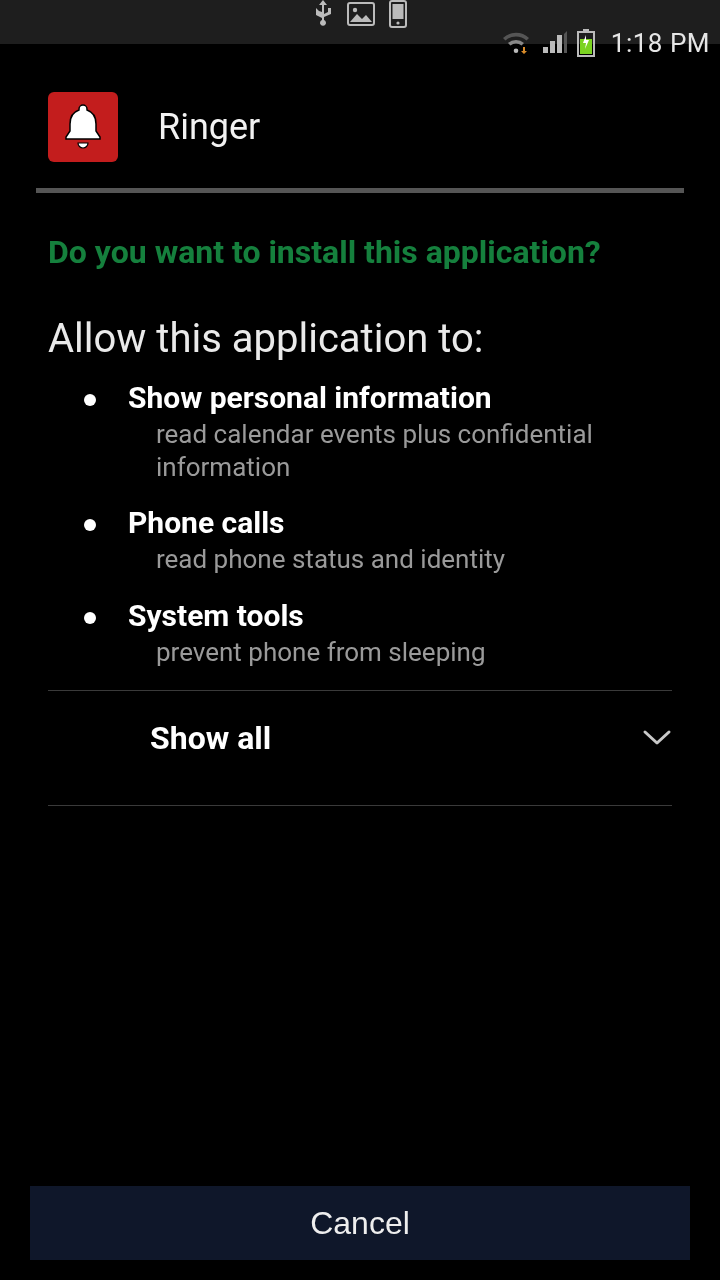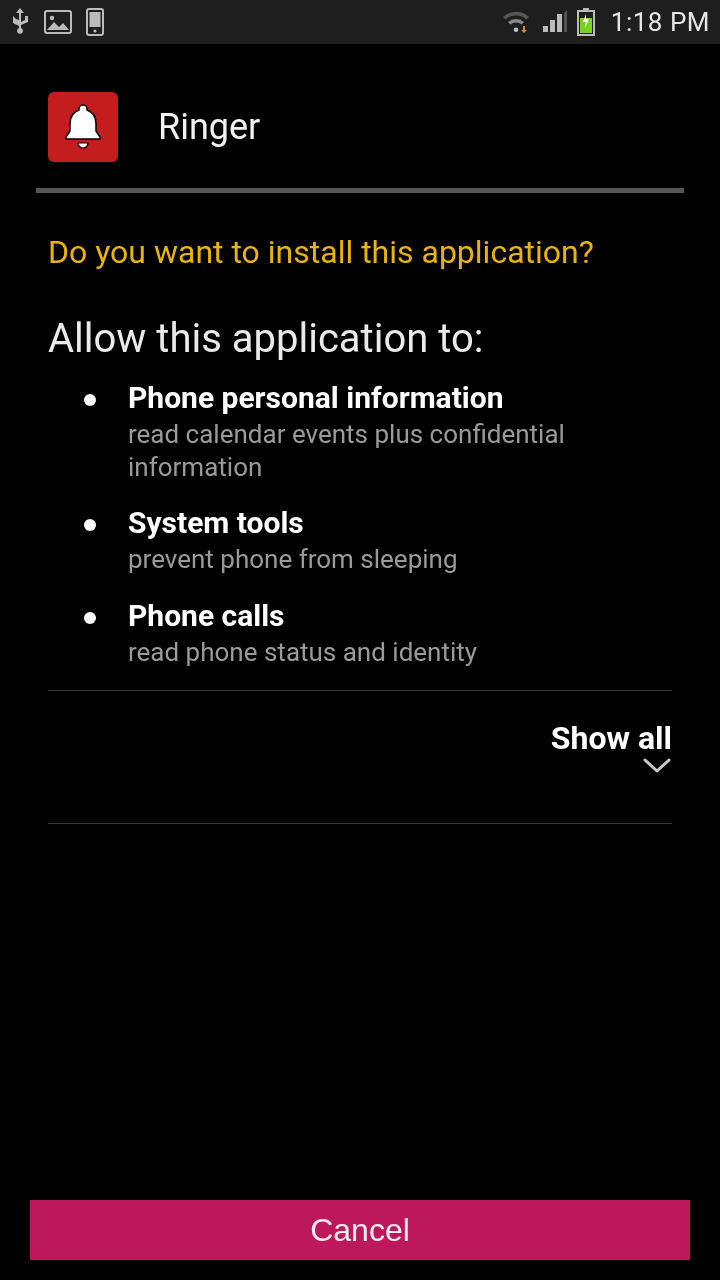--- a/index.html
+++ b/index.html
@@ -19,6 +19,7 @@
     padding: 0 10px;
     color: #bbb;
     font-size: 22px;
+    flex-direction: column;
   }
   .status-left { display: flex; align-items: center; gap: 14px; }
   .status-right { margin-left: auto; display: flex; align-items: center; gap: 10px; }

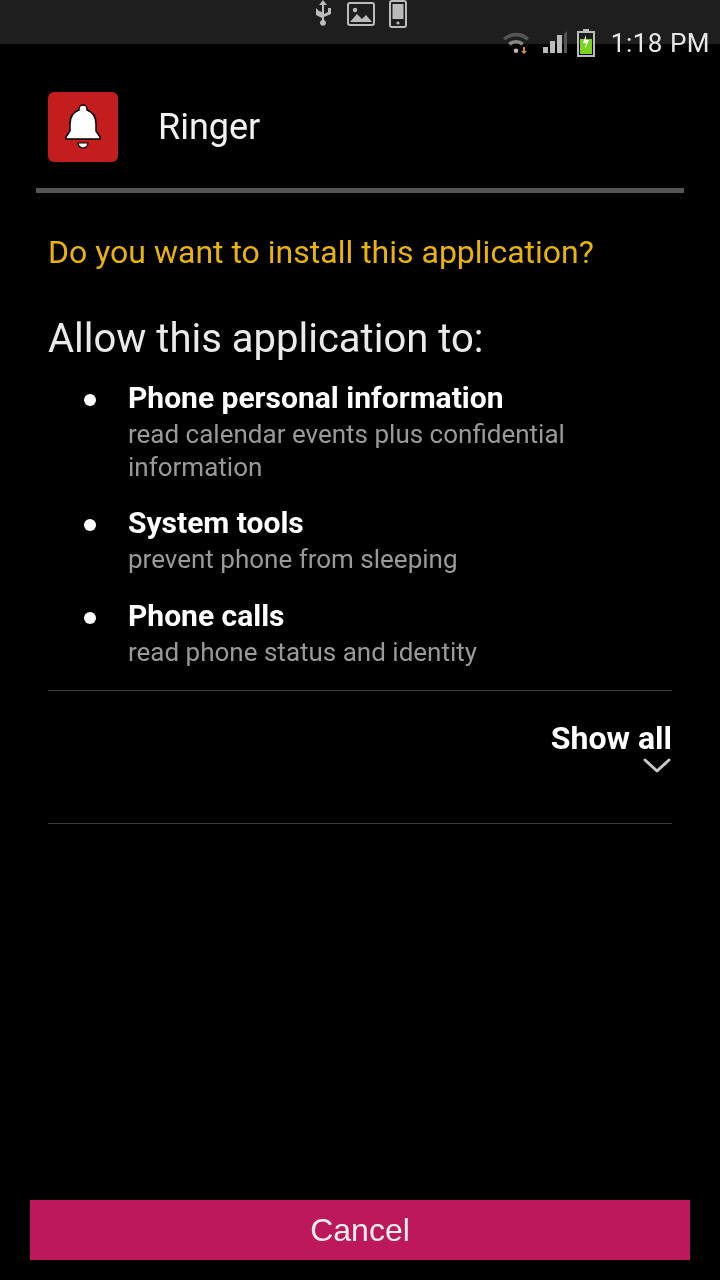--- a/index.html
+++ b/index.html
@@ -54,8 +54,8 @@
   }
   .question {
     font-size: 32px;
-    color: #eab308;
-    font-weight: 400;
+    color: #15803d;
+    font-weight: 700;
     margin-bottom: 44px;
   }
   .subhead {

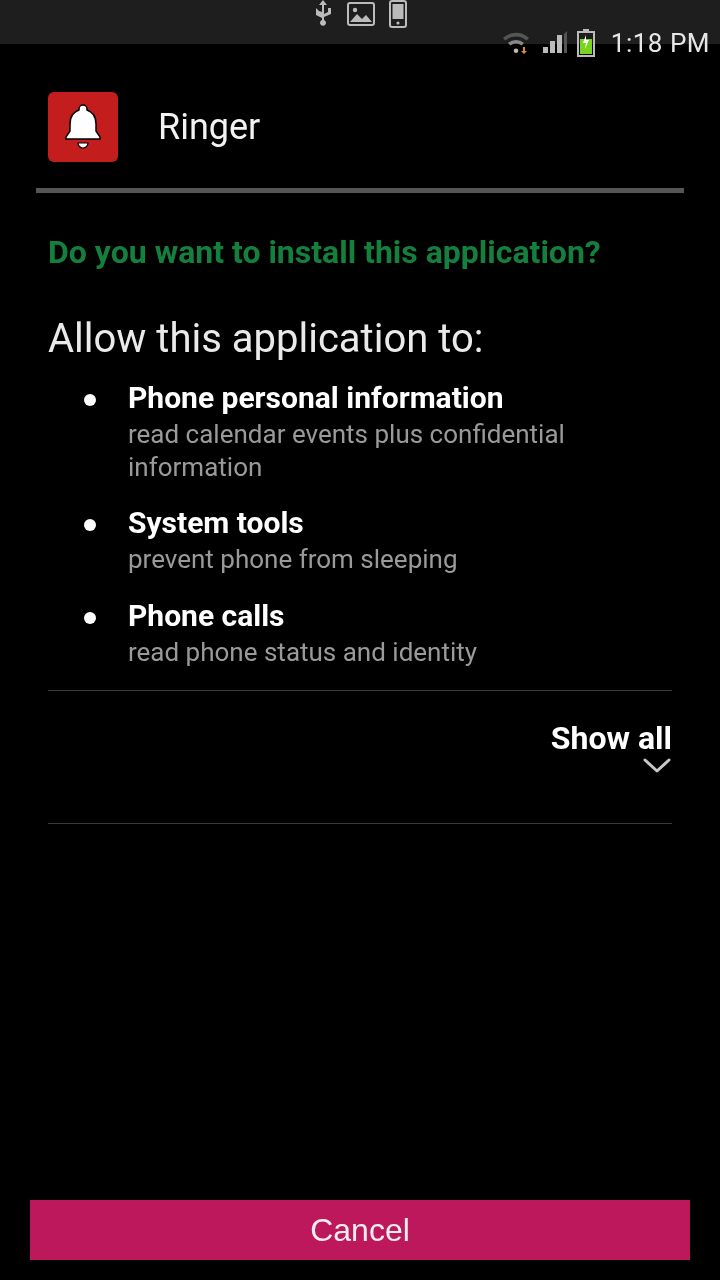--- a/index.html
+++ b/index.html
@@ -203,7 +203,7 @@
   <div class="subhead">Allow this application to:</div>
   <ul class="perm-list">
     <li class="perm-item">
-      <div class="perm-title">Phone personal information</div>
+      <div class="perm-title">Show personal information</div>
       <div class="perm-desc">read calendar events plus confidential information</div>
     </li>
     <li class="perm-item">

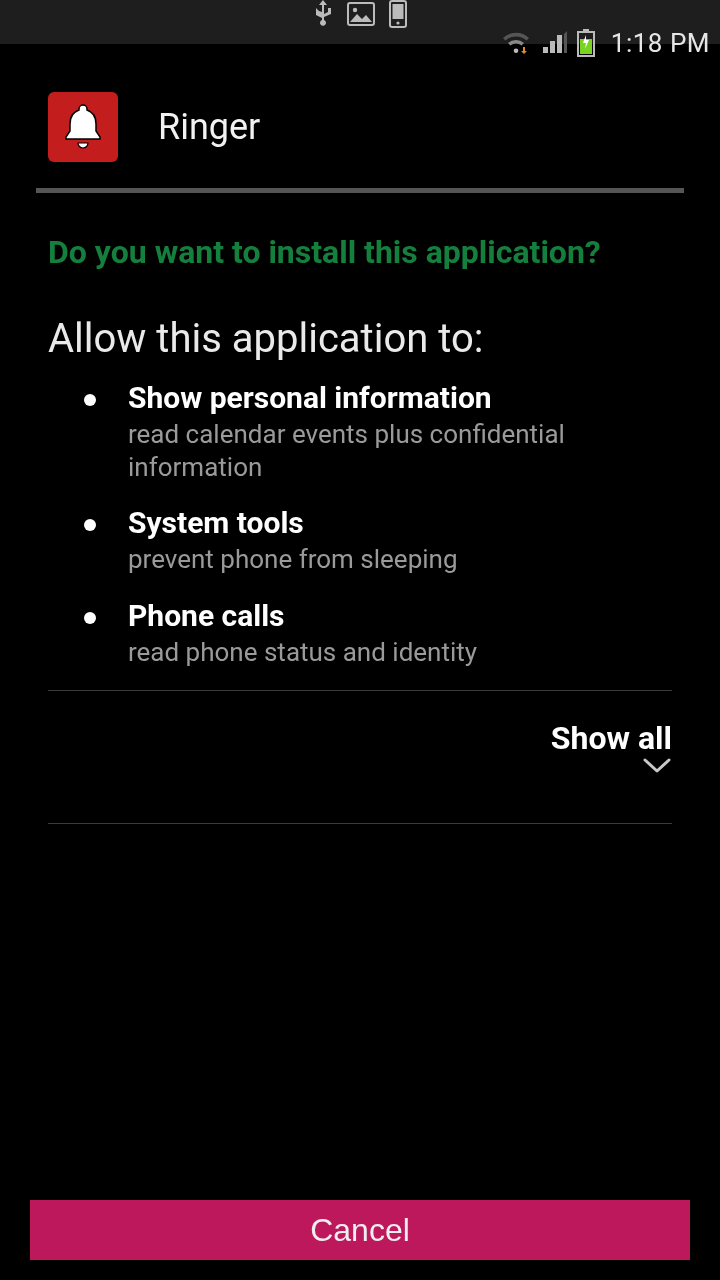--- a/index.html
+++ b/index.html
@@ -91,6 +91,7 @@
     font-size: 26px;
     color: #9a9a9a;
     line-height: 1.25;
+    margin-left: 28px;
   }
   .thin-divider {
     height: 1px;

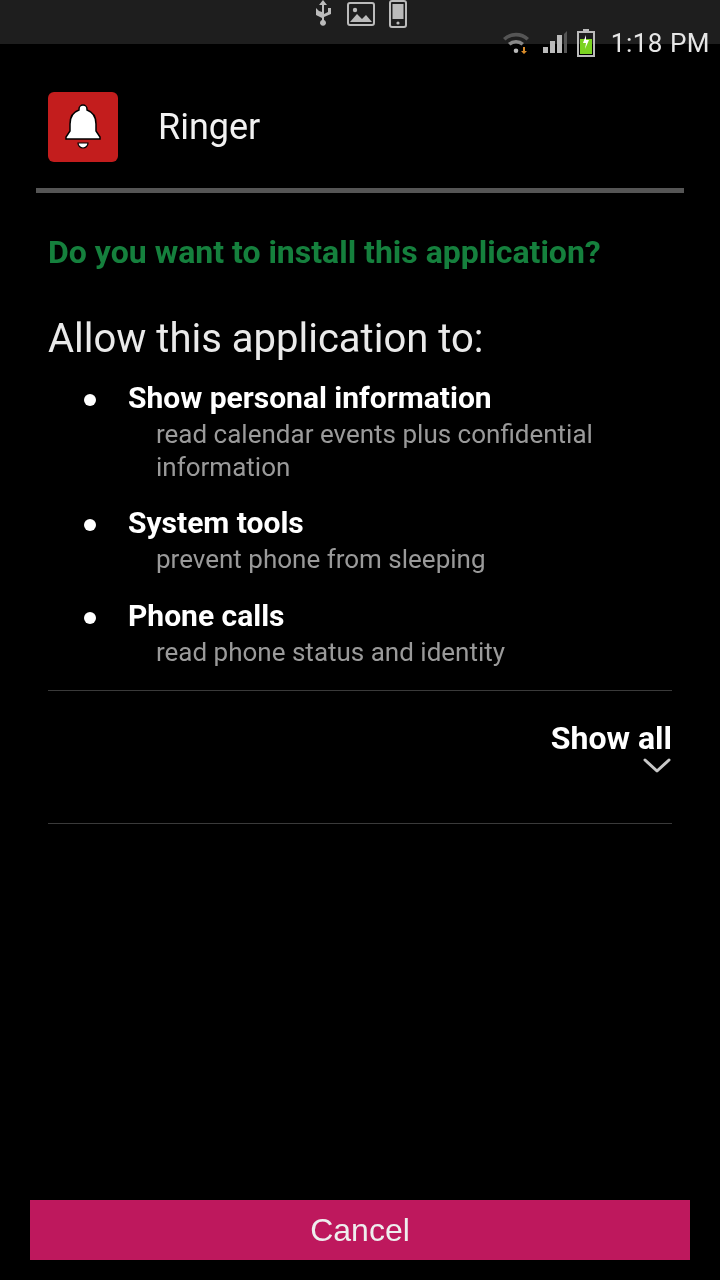--- a/index.html
+++ b/index.html
@@ -208,12 +208,12 @@
       <div class="perm-desc">read calendar events plus confidential information</div>
     </li>
     <li class="perm-item">
+      <div class="perm-title">Phone calls</div>
+      <div class="perm-desc">read phone status and identity</div>
+    </li>
+    <li class="perm-item">
       <div class="perm-title">System tools</div>
       <div class="perm-desc">prevent phone from sleeping</div>
-    </li>
-    <li class="perm-item">
-      <div class="perm-title">Phone calls</div>
-      <div class="perm-desc">read phone status and identity</div>
     </li>
   </ul>
 </div>

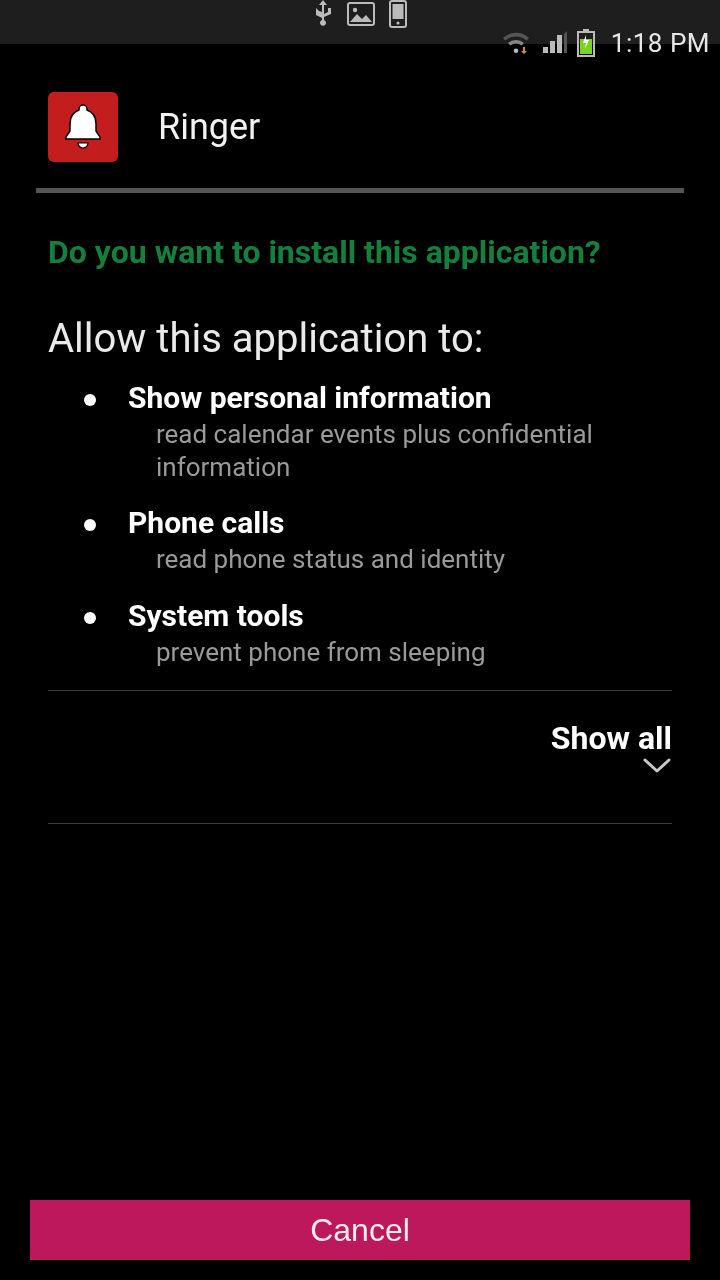--- a/index.html
+++ b/index.html
@@ -100,10 +100,9 @@
   }
   .show-all-row {
     display: flex;
-    align-items: flex-end;
+    align-items: center;
     padding: 28px 48px 28px 150px;
     cursor: pointer;
-    flex-direction: column;
   }
   .show-all-label {
     font-size: 32px;

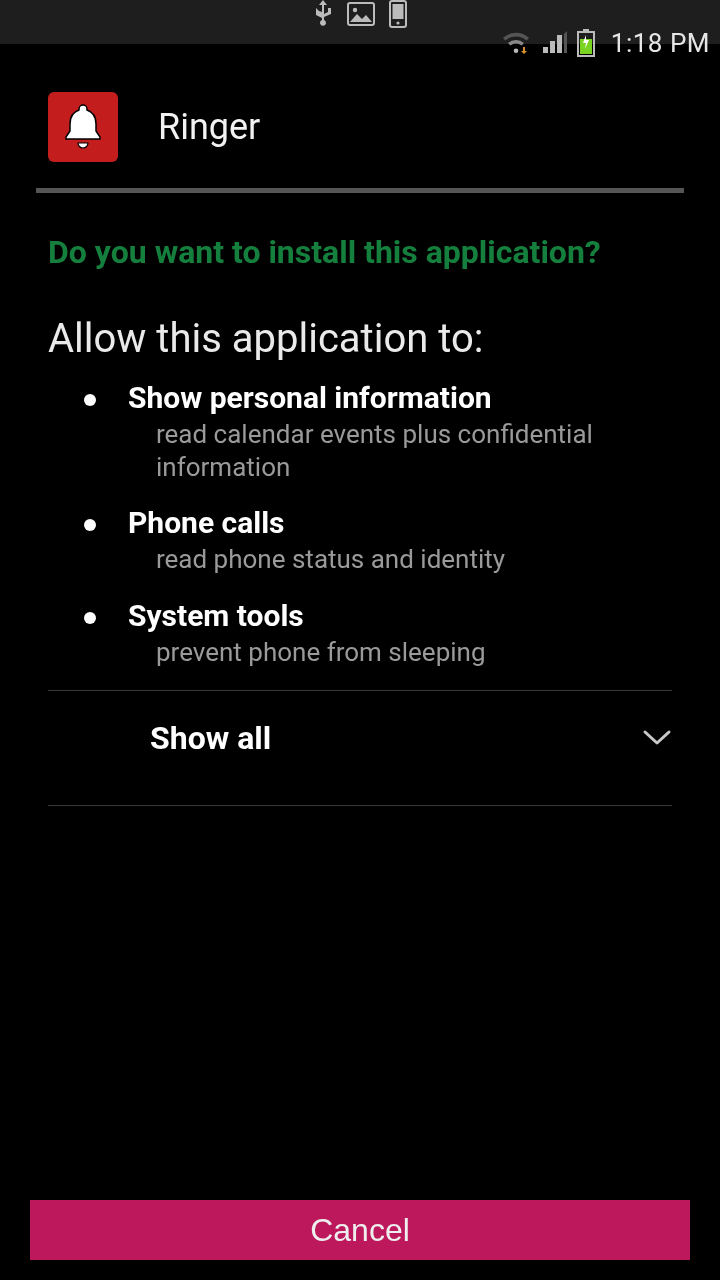--- a/index.html
+++ b/index.html
@@ -121,8 +121,8 @@
   }
   .btn {
     flex: 1;
-    height: 60px;
-    background: #be185d;
+    height: 74px;
+    background: #0f172a;
     color: #eee;
     font-size: 32px;
     display: flex;

